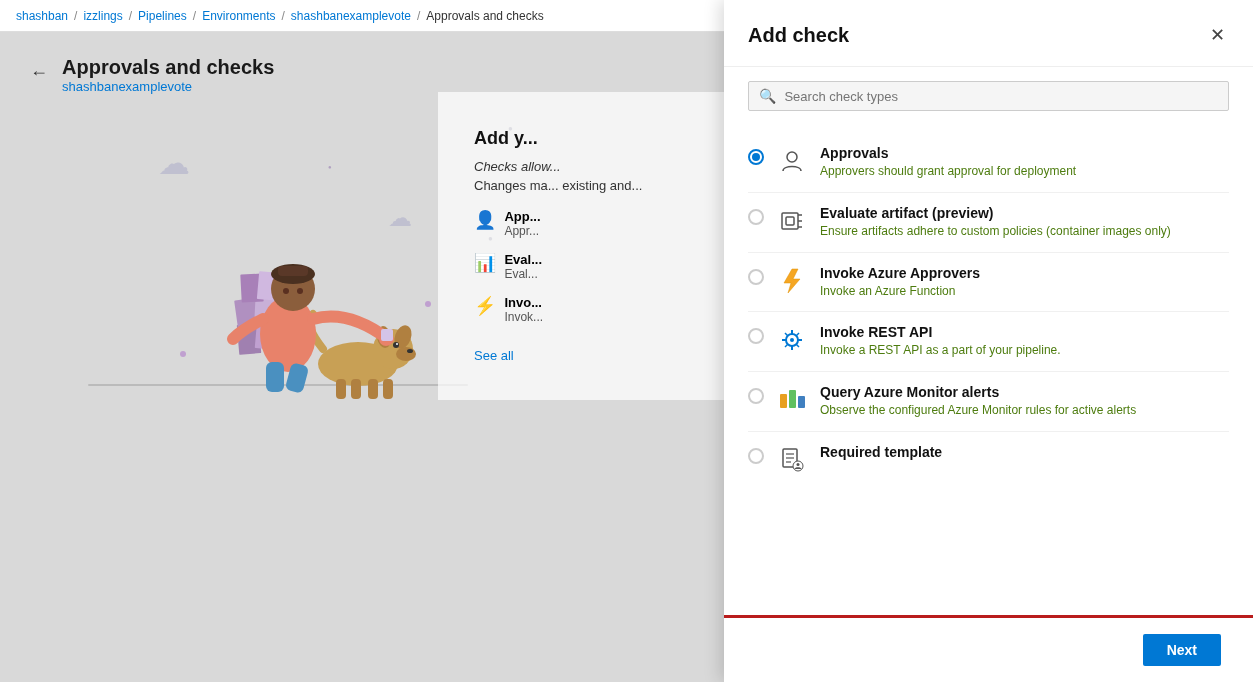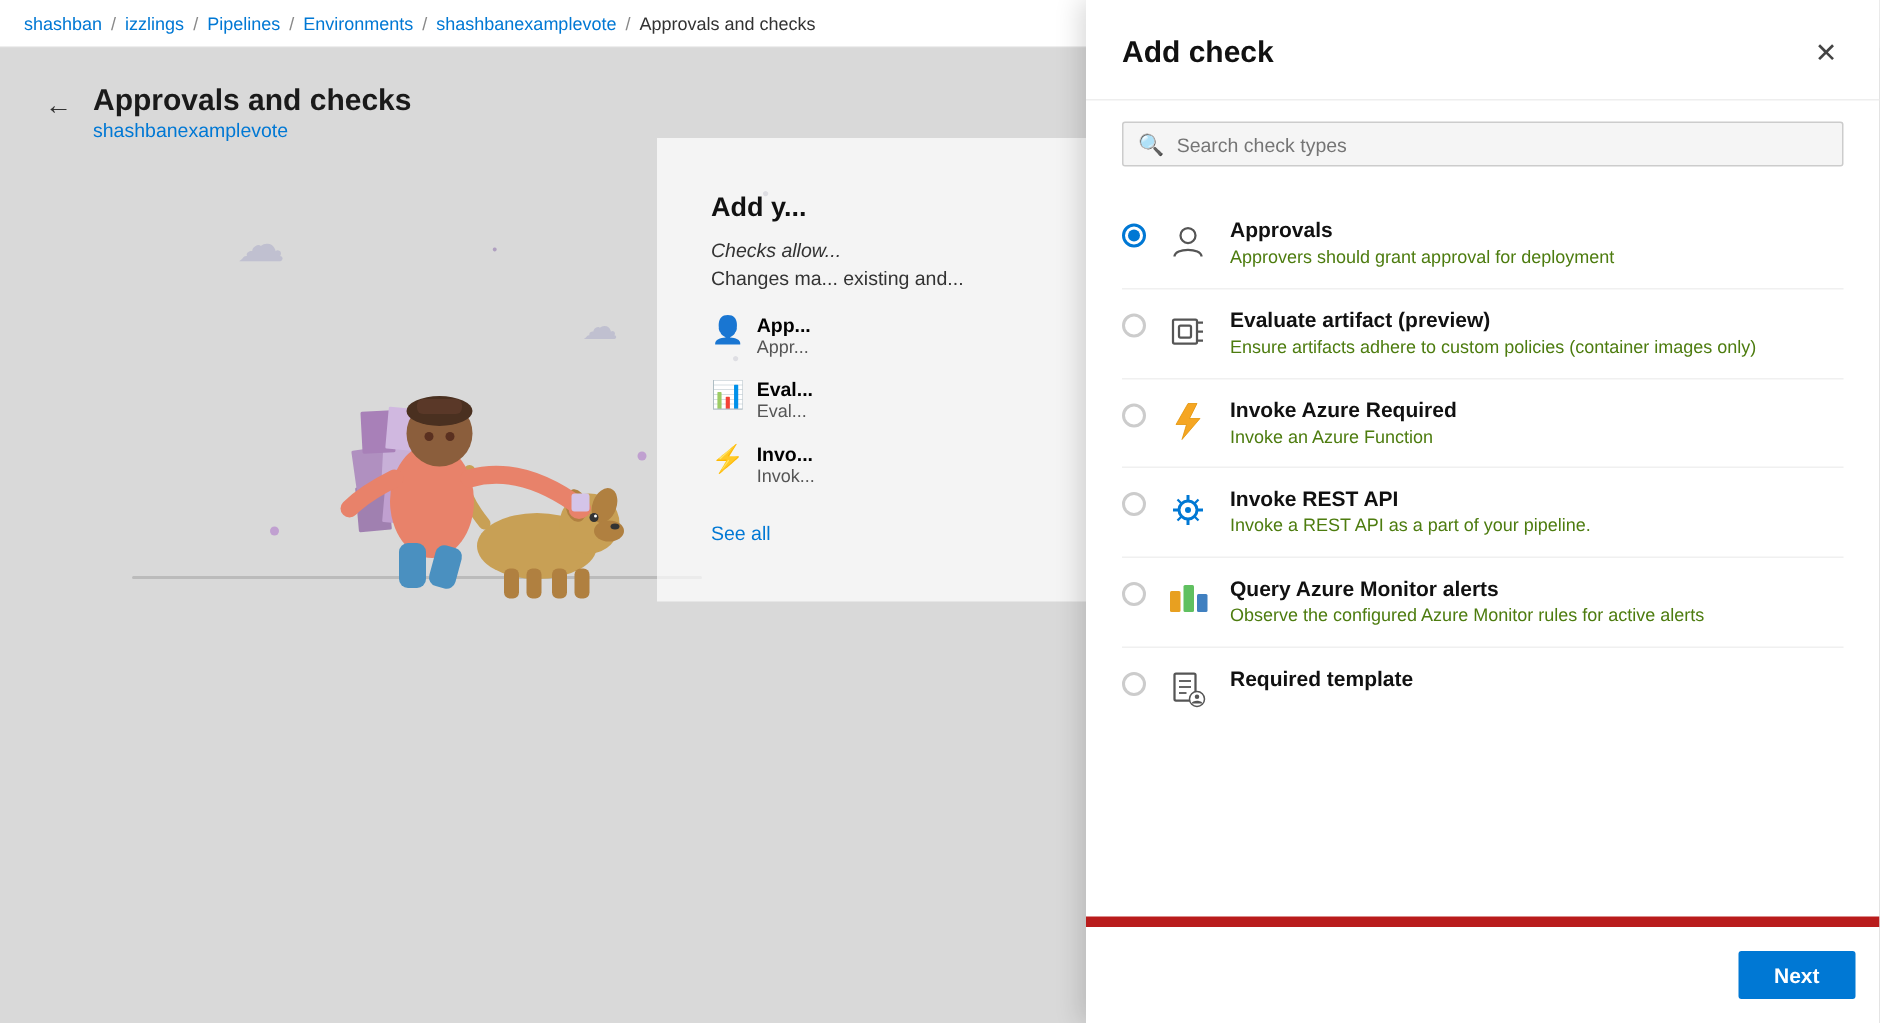--- a/index.html
+++ b/index.html
@@ -411,7 +411,7 @@
         </svg>
       </div>
       <div class="check-option-text">
-        <div class="check-option-name">Invoke Azure Required</div>
+        <div class="check-option-name">Invoke Azure Approvers</div>
         <div class="check-option-desc">Invoke an Azure Function</div>
       </div>
     </div>

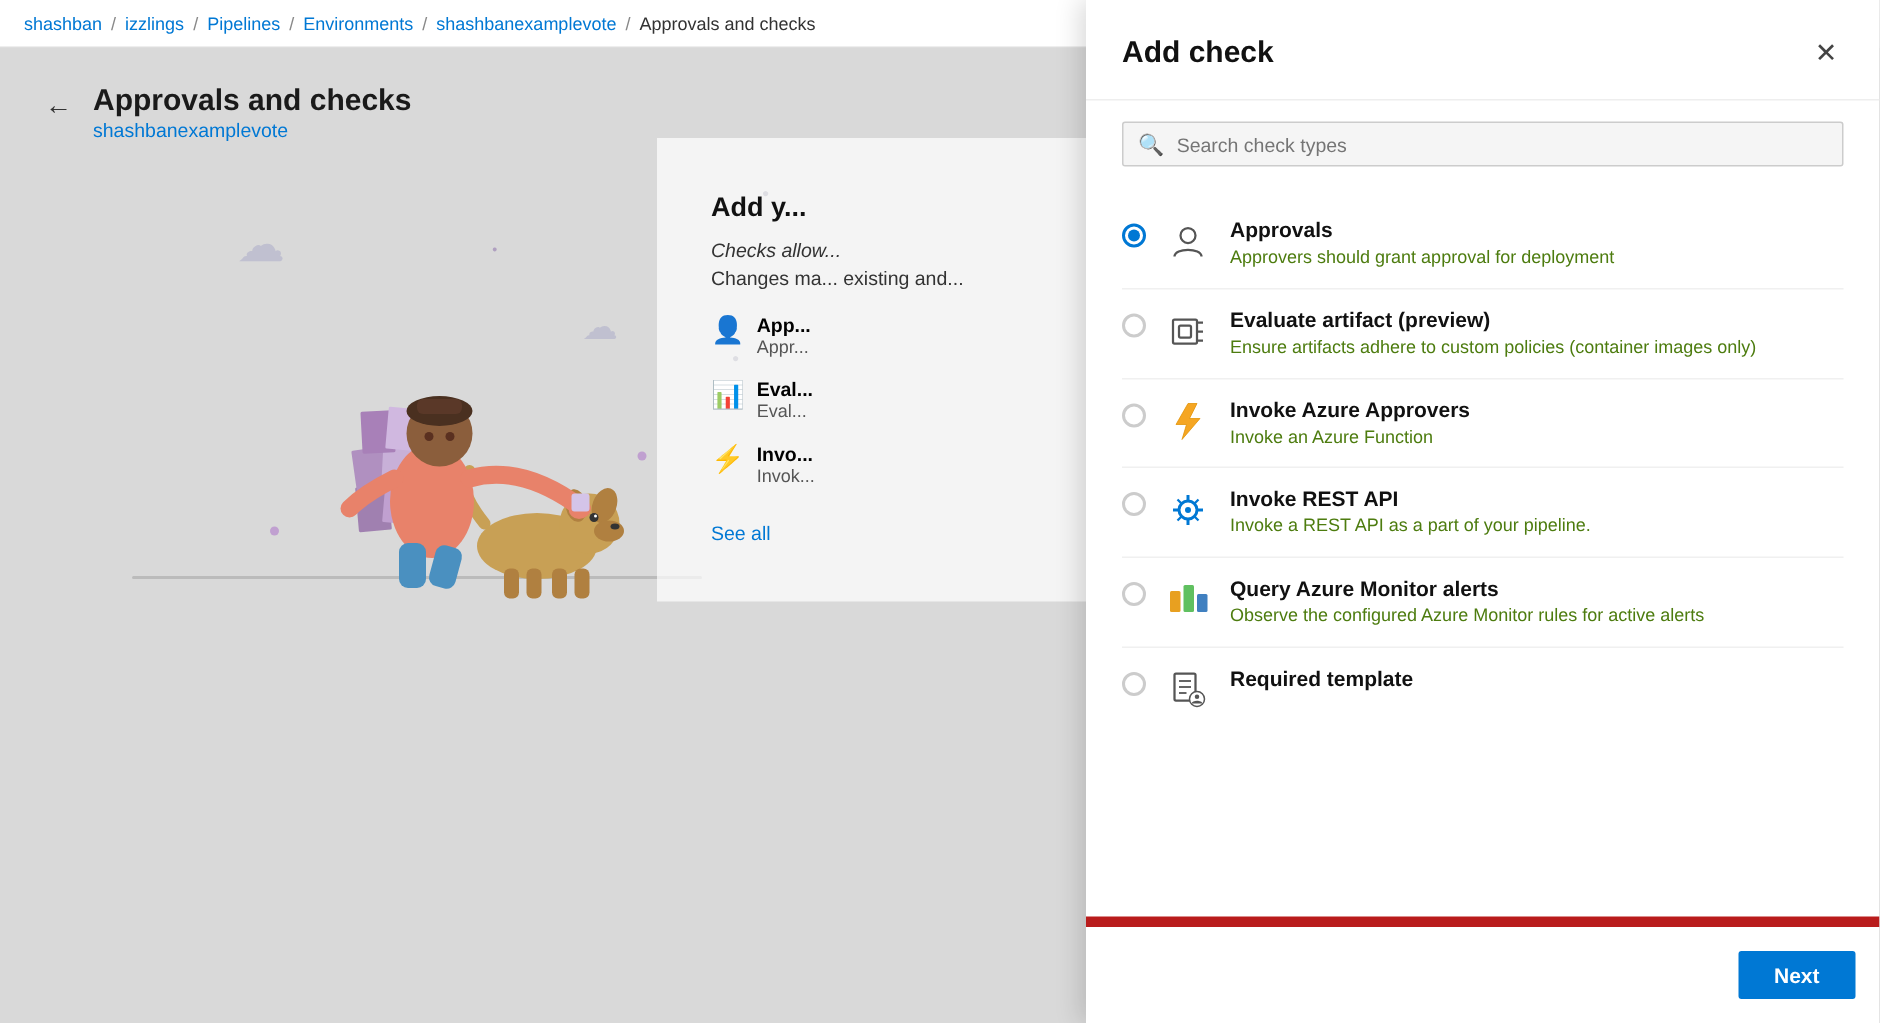--- a/index.html
+++ b/index.html
@@ -206,8 +206,8 @@
     }
 
     .slideover-footer {
-      padding: 16px 16px;
-      border-top: 7px solid #b91c1c;
+      padding: 16px 32px;
+      border-top: 3px solid #b91c1c;
       display: flex;
       justify-content: flex-end;
     }

